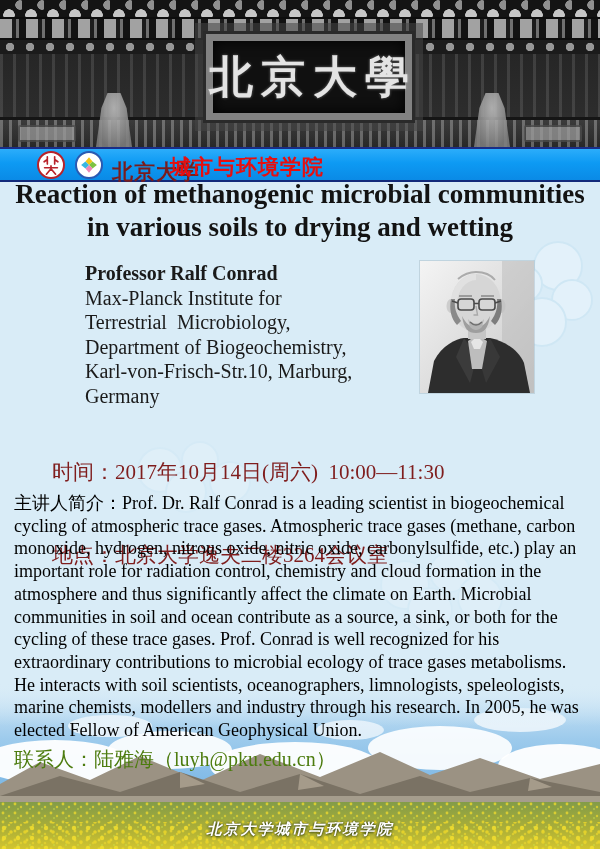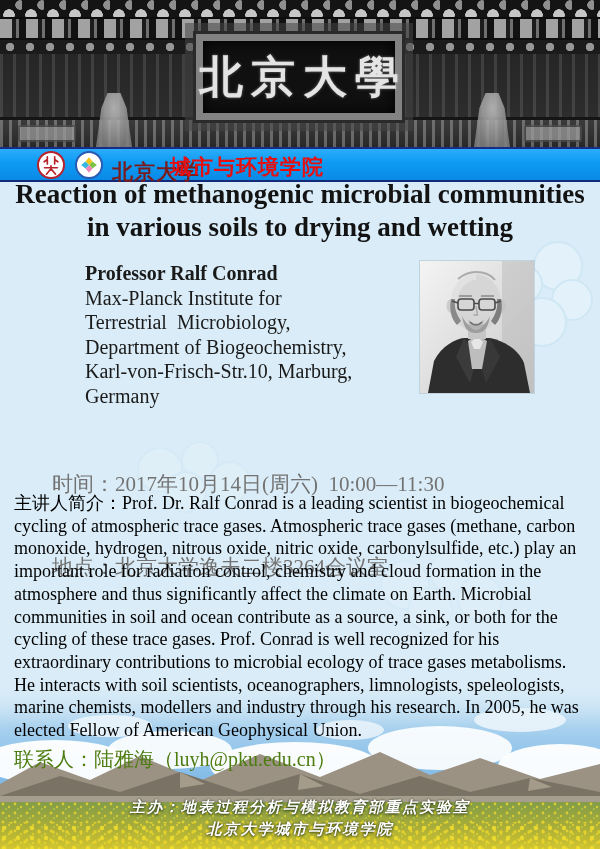--- a/index.html
+++ b/index.html
@@ -39,7 +39,7 @@
   }
   .gate-panel{ position:absolute; bottom:5px; width:58px; height:17px; background:#9a9a9a; opacity:.75; border-radius:2px; border:2px solid #4c4c4c; }
   .gate-panel.left{ left:18px; } .gate-panel.right{ right:18px; }
-  .plaque{ position:absolute; left:196px; top:-20px; width:206px; height:86px;
+  .plaque{ position:absolute; left:206px; top:-20px; width:206px; height:86px;
     background:#101010; border:7px solid #828282; outline:3px solid #2a2a2a;
     box-shadow:0 0 0 11px rgba(70,70,70,.55), inset 0 0 14px #000;
     display:flex; align-items:center; justify-content:center; z-index:3;

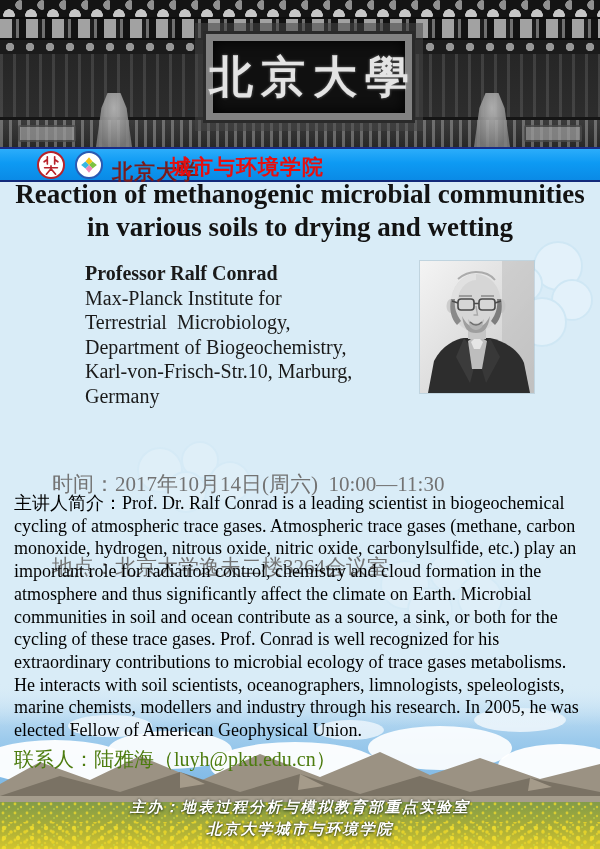--- a/index.html
+++ b/index.html
@@ -75,7 +75,7 @@
   .speaker-lines{ white-space:pre-wrap; }
   .portrait{ position:absolute; left:420px; top:261px; width:114px; height:132px; z-index:3; box-shadow:0 0 0 1px rgba(120,140,150,.25); }
   
-  .event{ position:absolute; left:52px; top:416px; font-size:21px; line-height:27.5px; color:#737373; z-index:3; white-space:pre-wrap; }
+  .event{ position:absolute; left:52px; top:404px; font-size:21px; line-height:27.5px; color:#7f1d1d; z-index:3; white-space:pre-wrap; }
   
   .bio{ position:absolute; left:14px; top:492px; width:576px; font-size:18px; line-height:22.7px; color:#000000; z-index:4; }
   .contact{ position:absolute; left:14px; top:746px; font-size:20px; color:#4d7c0f; z-index:4; }

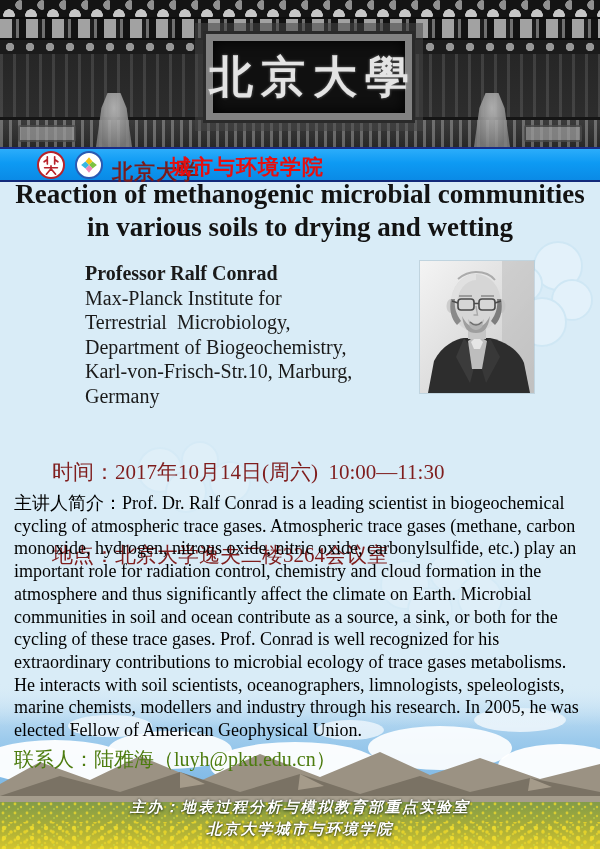--- a/index.html
+++ b/index.html
@@ -259,7 +259,6 @@
   </svg>
   <div class="footer-fade"></div>
 
-  <div class="organizer l1">主办：地表过程分析与模拟教育部重点实验室</div>
   <div class="organizer l2">北京大学城市与环境学院</div>
 
 </div>

